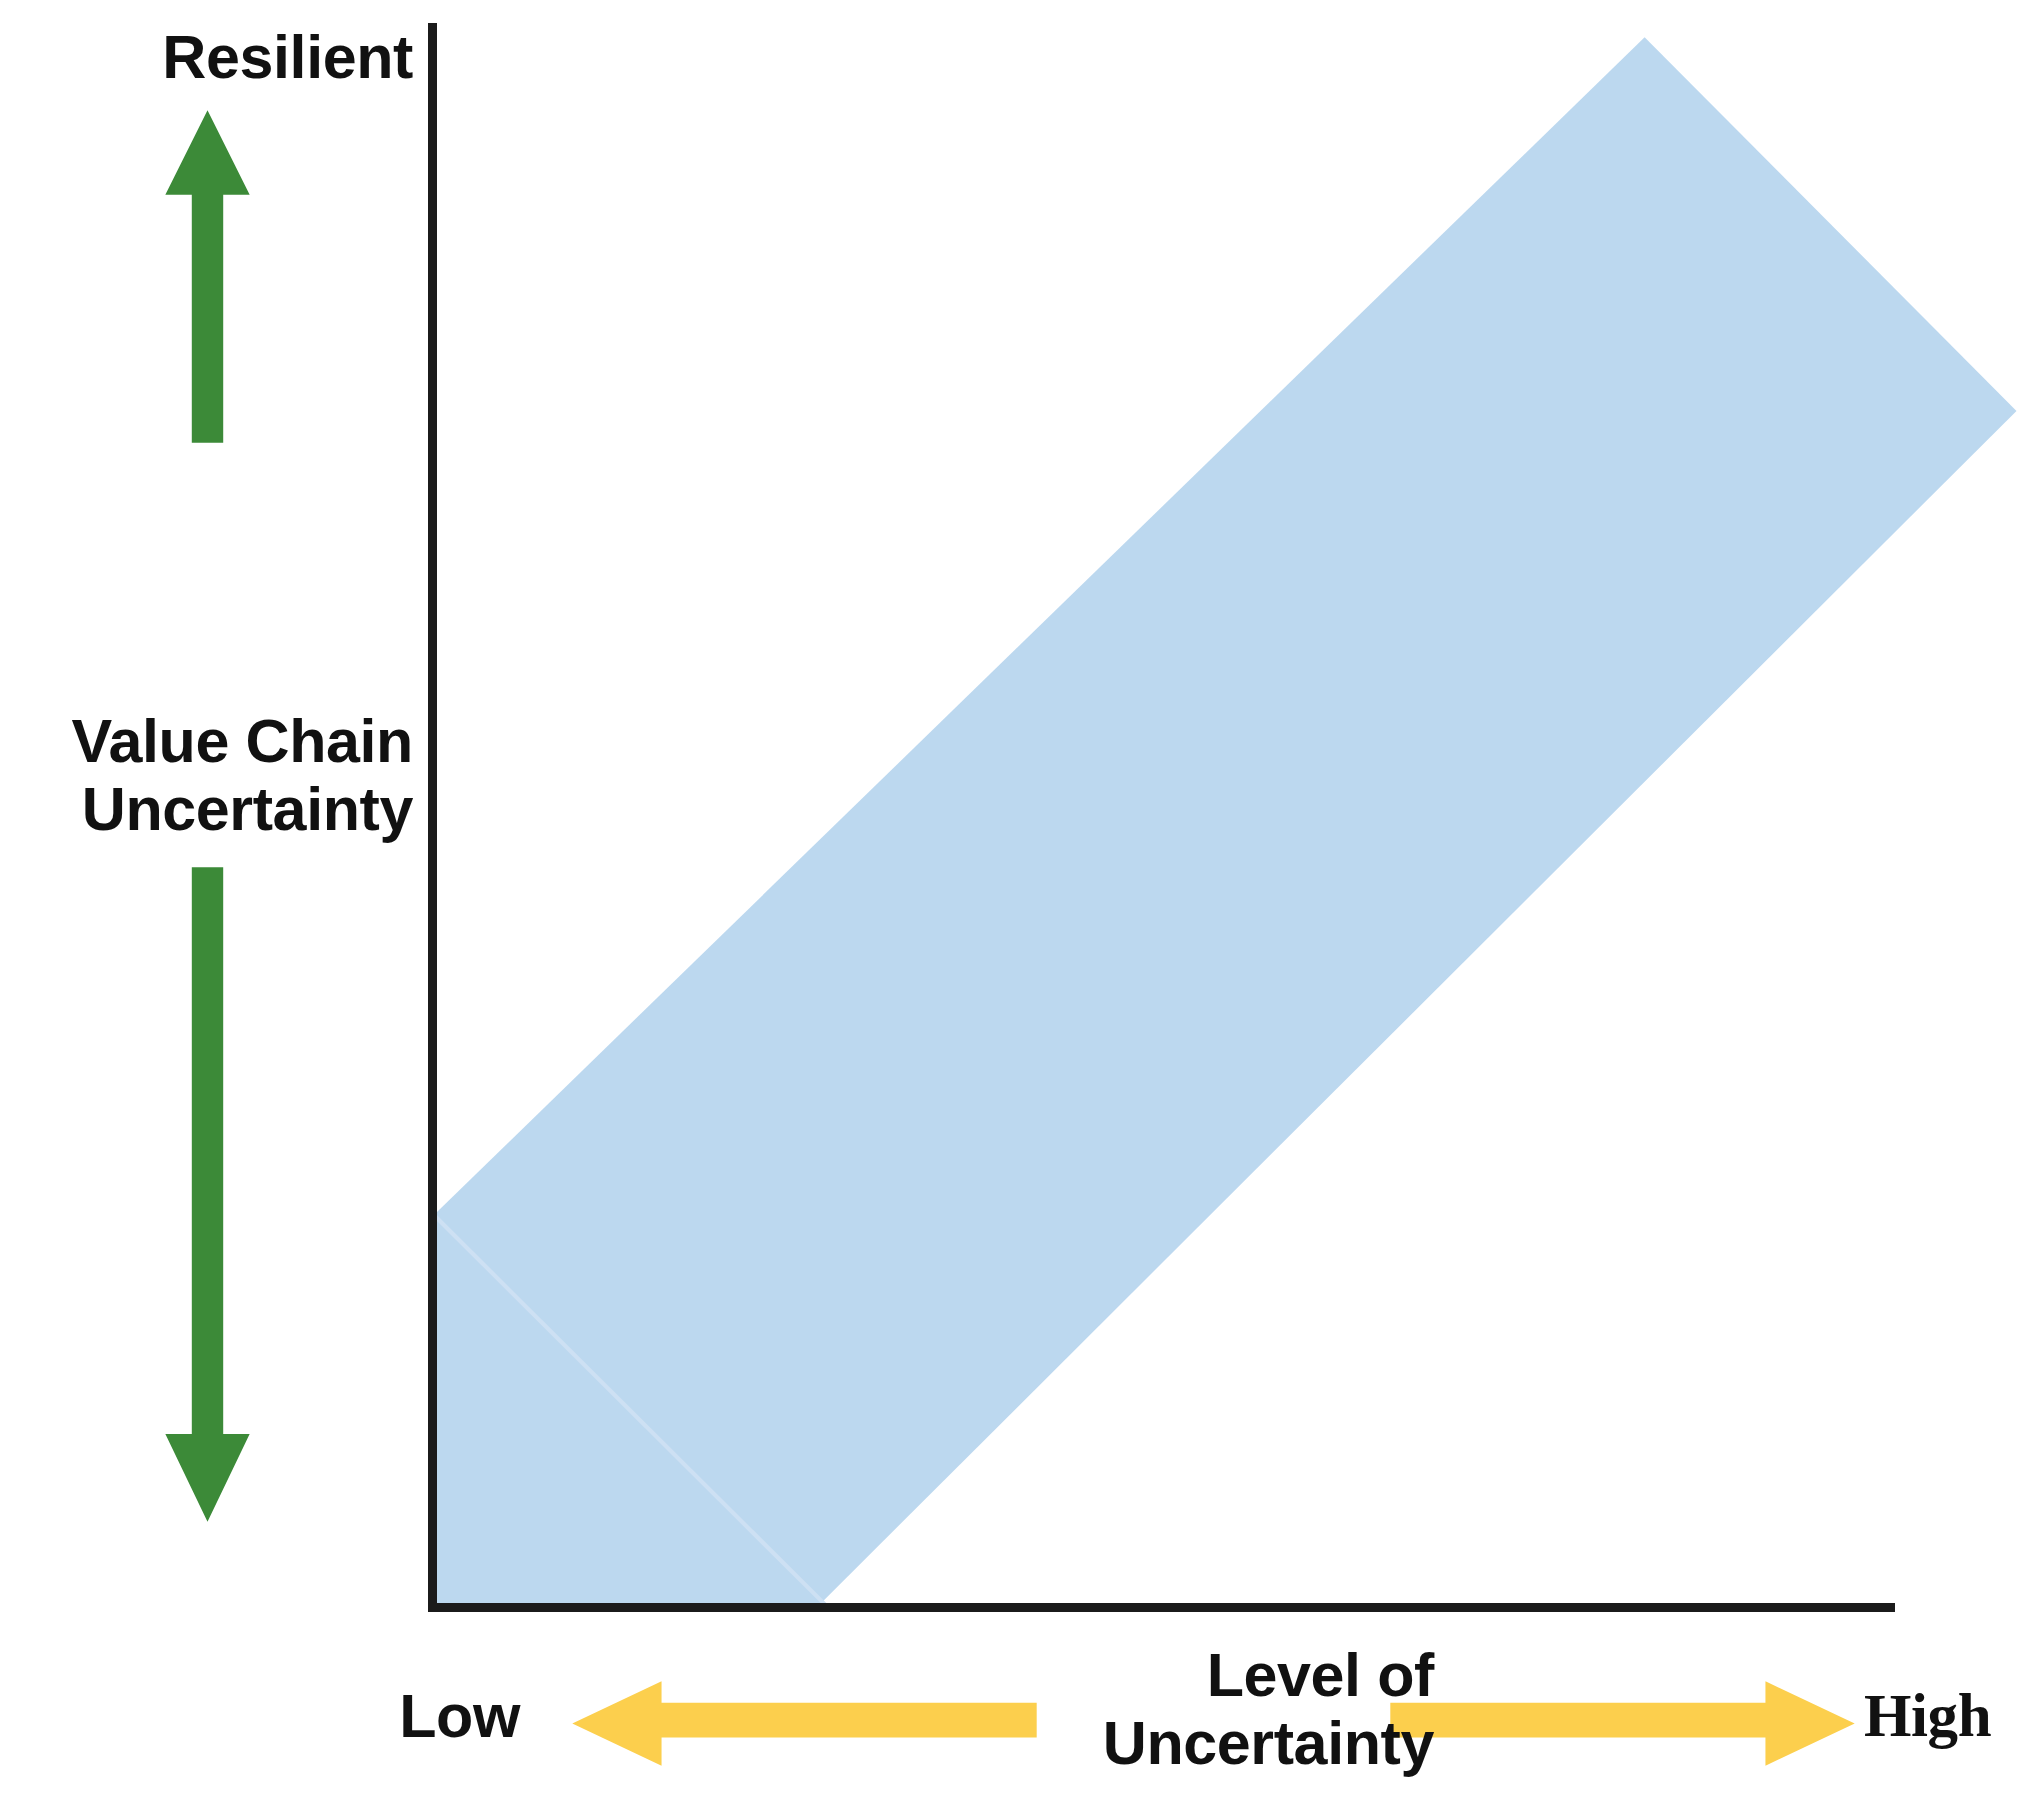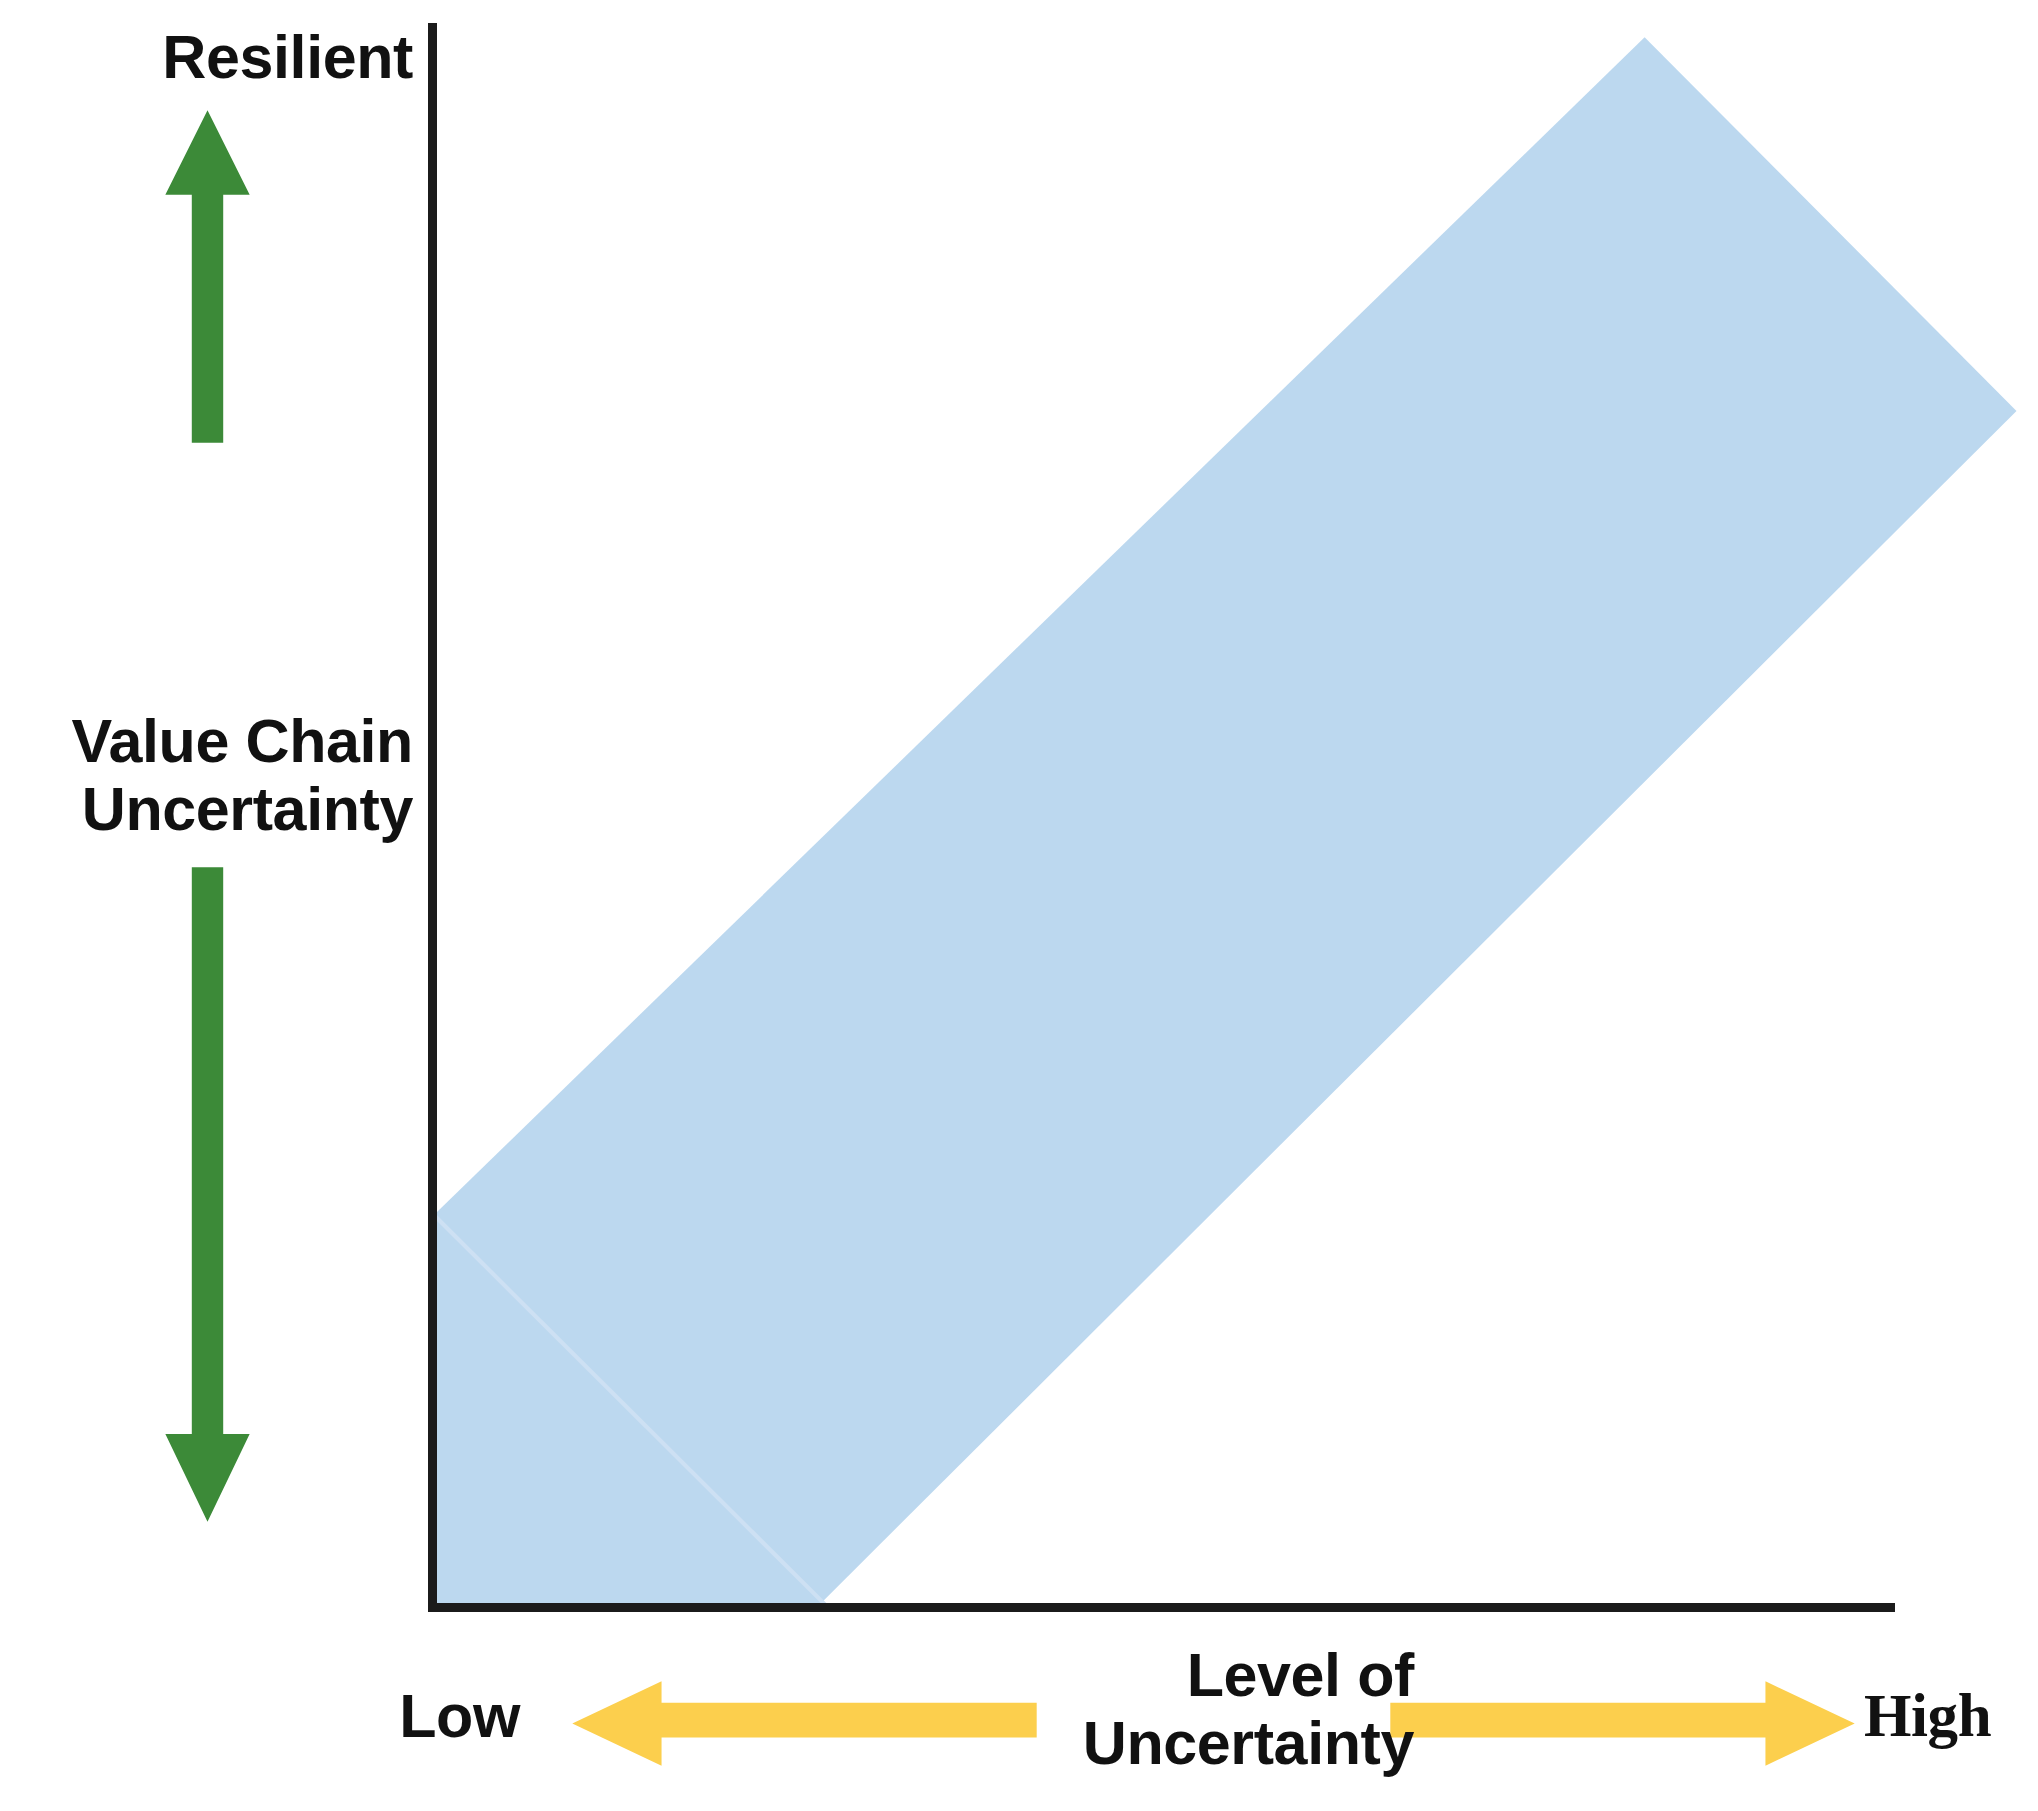--- a/index.html
+++ b/index.html
@@ -92,7 +92,7 @@
     font-family: Liberation Serif, serif;
   }
   #label-level-of-uncertainty {
-    left: 968px;
+    left: 988px;
     top: 1641px;
     width: 446px;
     font-size: 61px;

